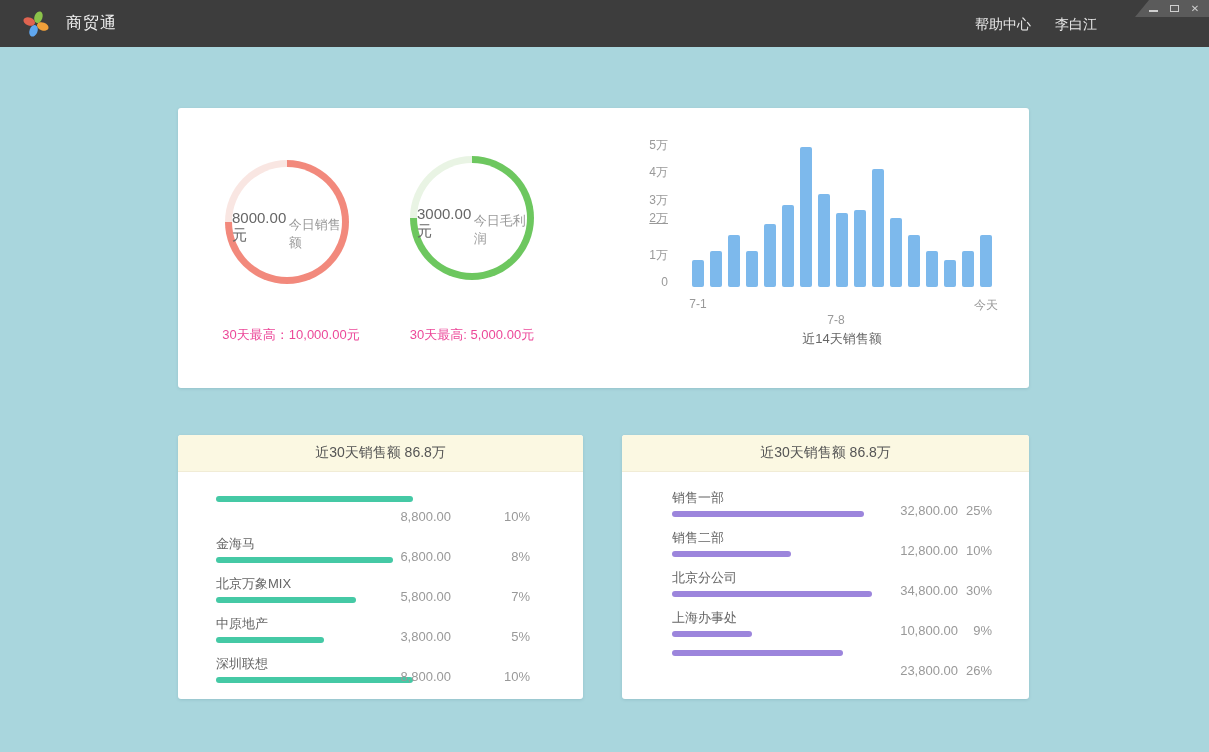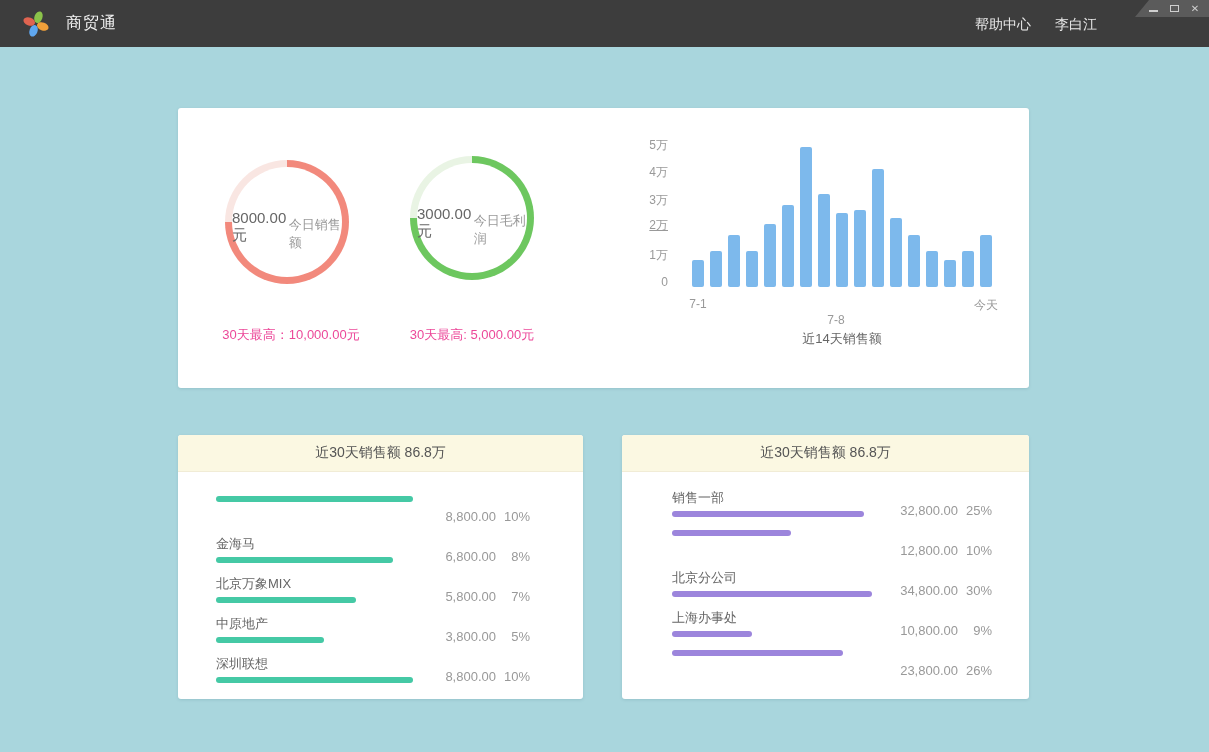--- a/index.html
+++ b/index.html
@@ -169,7 +169,7 @@
         <div class="bar" style="height: 52px; background: rgb(125, 185, 236);"></div>
         <div class="ytick" style="bottom: -2px;">0</div>
         <div class="ytick" style="bottom: 25.4px;">1万</div>
-        <div class="ytick" style="bottom: 55px; text-decoration: underline;">2万</div>
+        <div class="ytick" style="bottom: 62px; text-decoration: underline;">2万</div>
         <div class="ytick" style="bottom: 80.2px;">3万</div>
         <div class="ytick" style="bottom: 107.6px;">4万</div>
         <div class="ytick" style="bottom: 135px;">5万</div>

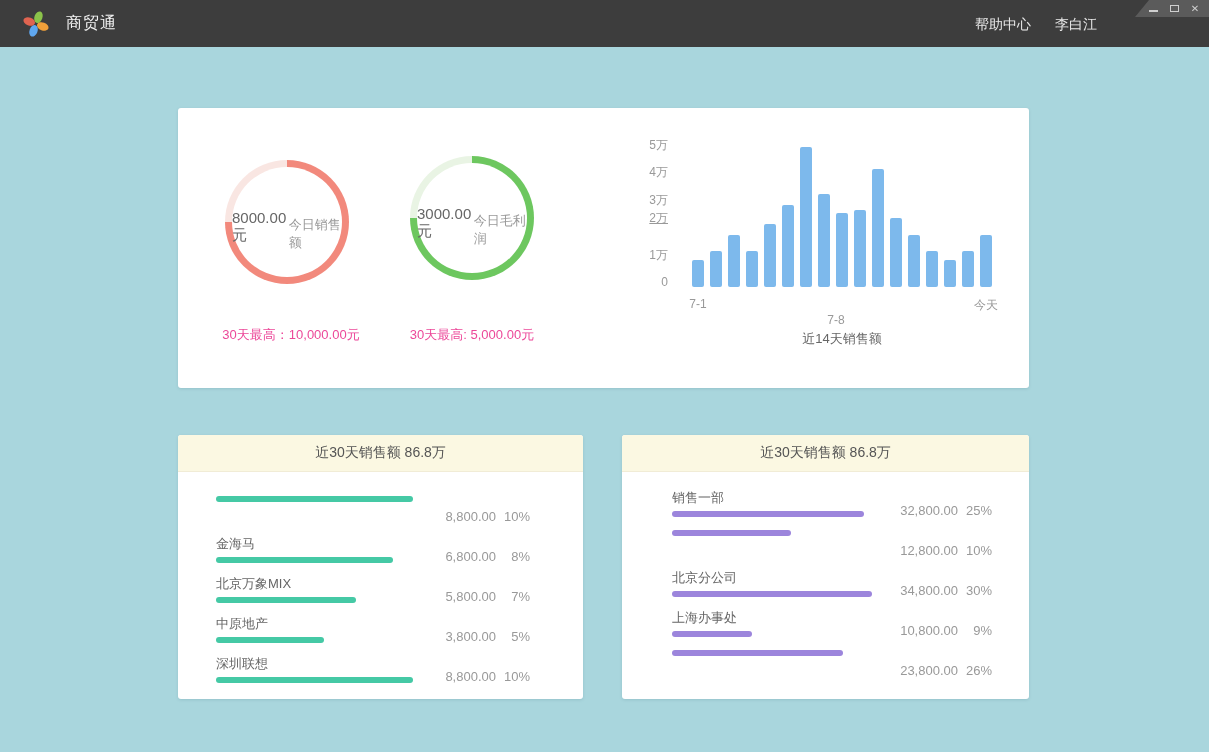--- a/index.html
+++ b/index.html
@@ -91,7 +91,7 @@
   .bc-label { font-size:13px; color:#666; line-height:15px; }
   .bc-bar { height:6px; border-radius:3px; margin-top:6px; }
   .vals { position:absolute; bottom:-1px; display:flex; align-items:baseline; font-size:13px; color:#999; }
-  .card-bl .vals { right:53px; }
+  .card-bl .vals { right:53px;gap:45px; }
   .card-br .vals { right:37px; }
   .val { min-width:72px; text-align:right; }
   .pct { min-width:34px; text-align:right; }

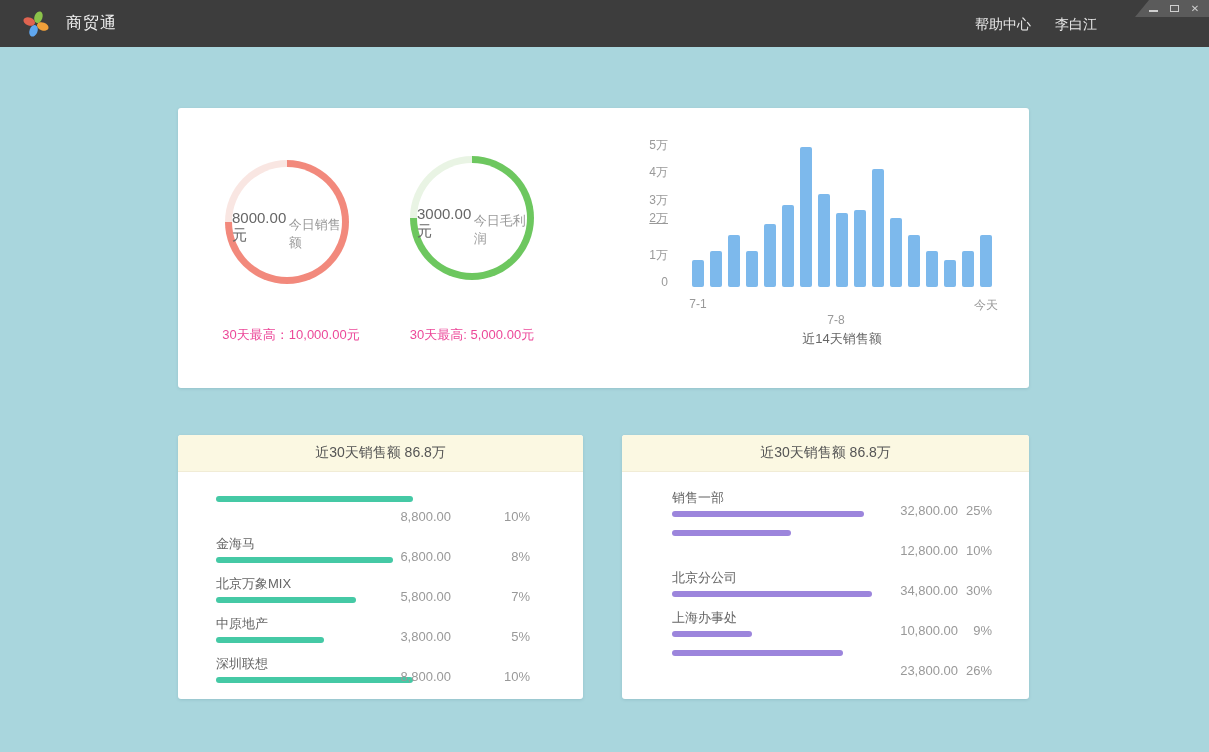--- a/index.html
+++ b/index.html
@@ -249,6 +249,7 @@
   </div>
 
   <div class="bc-row">
+    <div class="bc-label">销售二部</div>
     <div class="bc-bar" style="width: 119px; background: rgb(156, 133, 220);"></div>
     <div class="vals">
       <span class="val">12,800.00</span>

